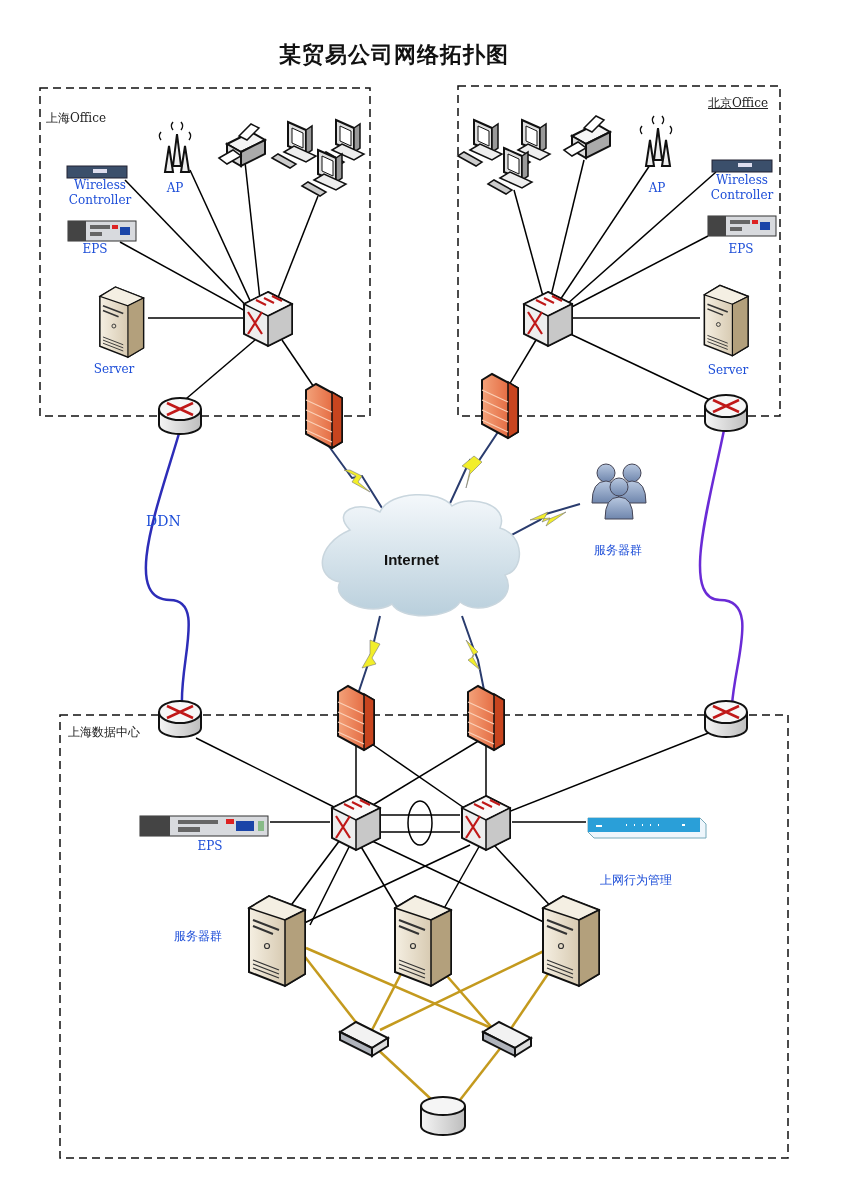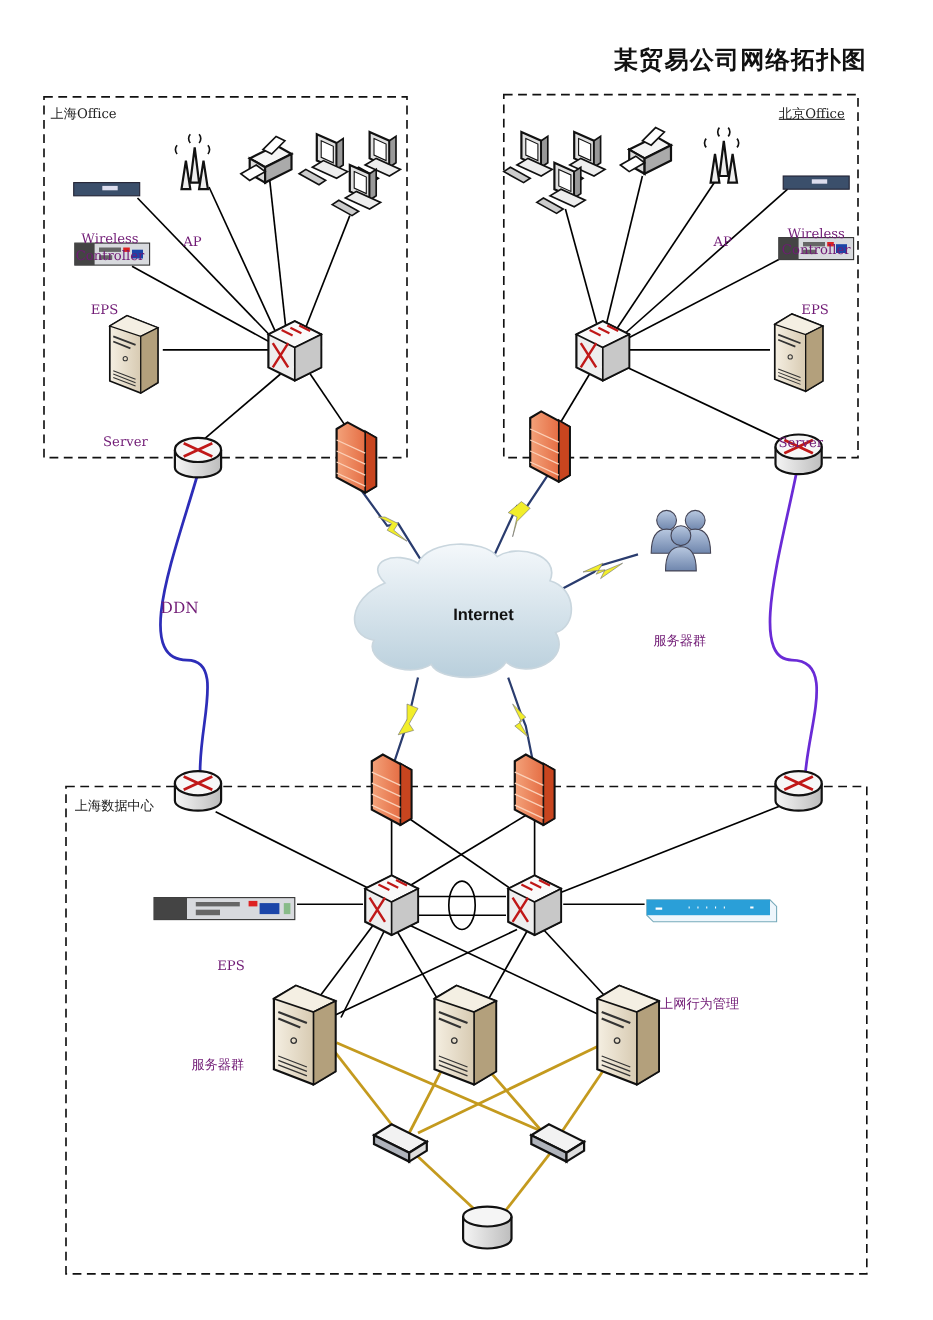--- a/index.html
+++ b/index.html
@@ -4,7 +4,7 @@
 <style>
   html,body{margin:0;padding:0;background:#fff;}
   body{width:848px;height:1200px;position:relative;overflow:hidden;font-family:"DejaVu Serif",serif;}
-  #title{position:absolute;left:0;width:788px;top:40px;text-align:right;font-family:"DejaVu Sans",sans-serif;font-weight:bold;font-size:22px;color:#111;letter-spacing:1px;}
+  #title{position:absolute;left:0;width:788px;top:40px;text-align:center;font-family:"DejaVu Sans",sans-serif;font-weight:bold;font-size:22px;color:#111;letter-spacing:1px;}
   svg#diagram{position:absolute;left:0;top:0;}
   .lbl{position:absolute;font-family:"DejaVu Serif",serif;font-size:12px;color:#701a75;white-space:nowrap;line-height:15px;margin-top:32px;}
   .lbl.center{text-align:center;}

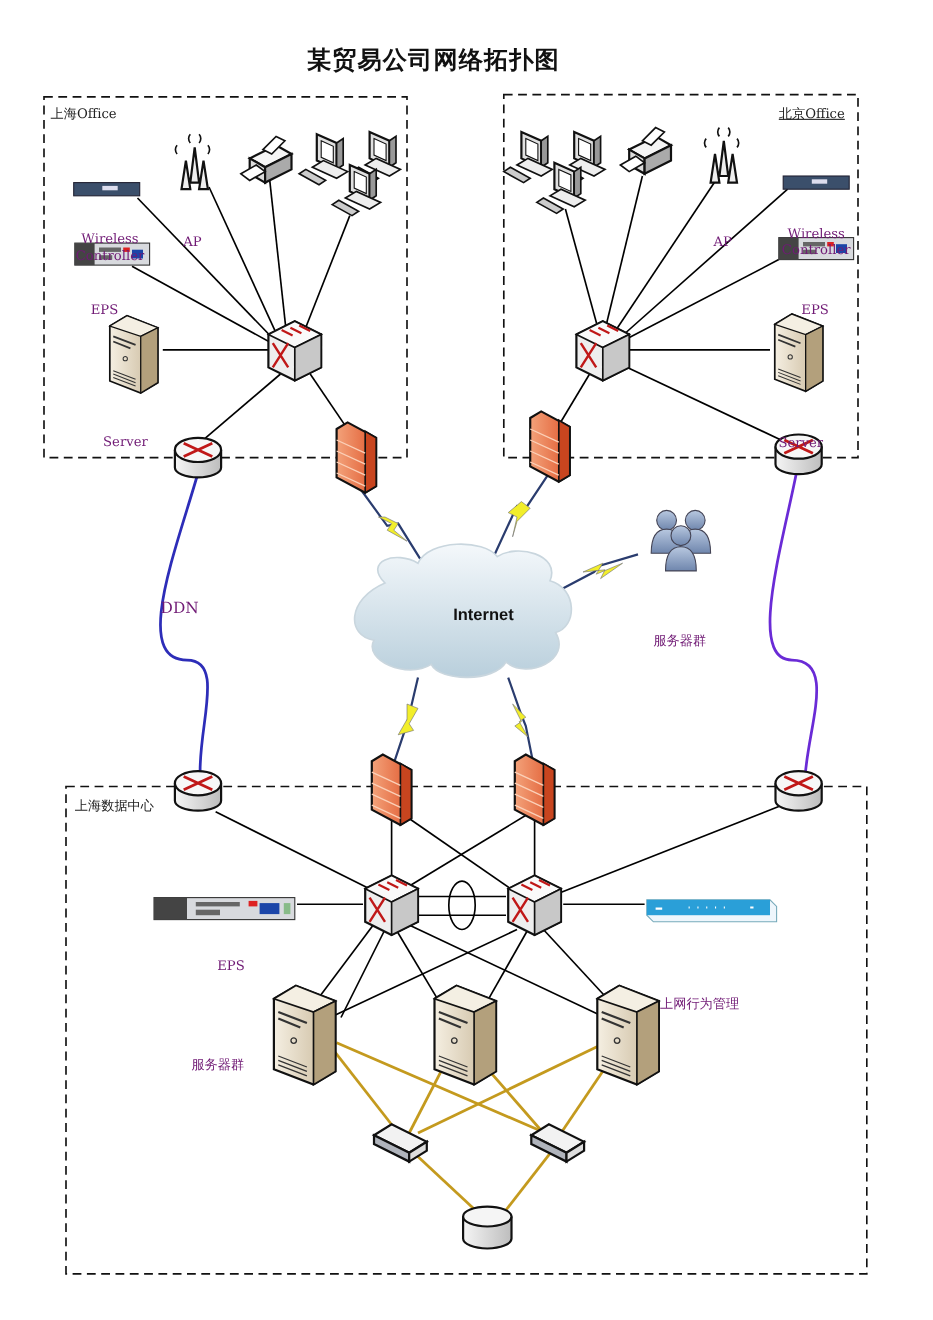--- a/index.html
+++ b/index.html
@@ -243,7 +243,7 @@
   <use href="#diskIcon" x="443" y="1112"></use>
 </svg>
 
-<div class="zone-lbl" style="left:46px;top:95px;text-align:right;">上海Office</div>
+<div class="zone-lbl" style="left:46px;top:110px;text-align:right;">上海Office</div>
 <div class="zone-lbl" style="left:708px;top:95px;text-decoration:underline;">北京Office</div>
 <div class="zone-lbl" style="left:68px;top:724px;">上海数据中心</div>
 

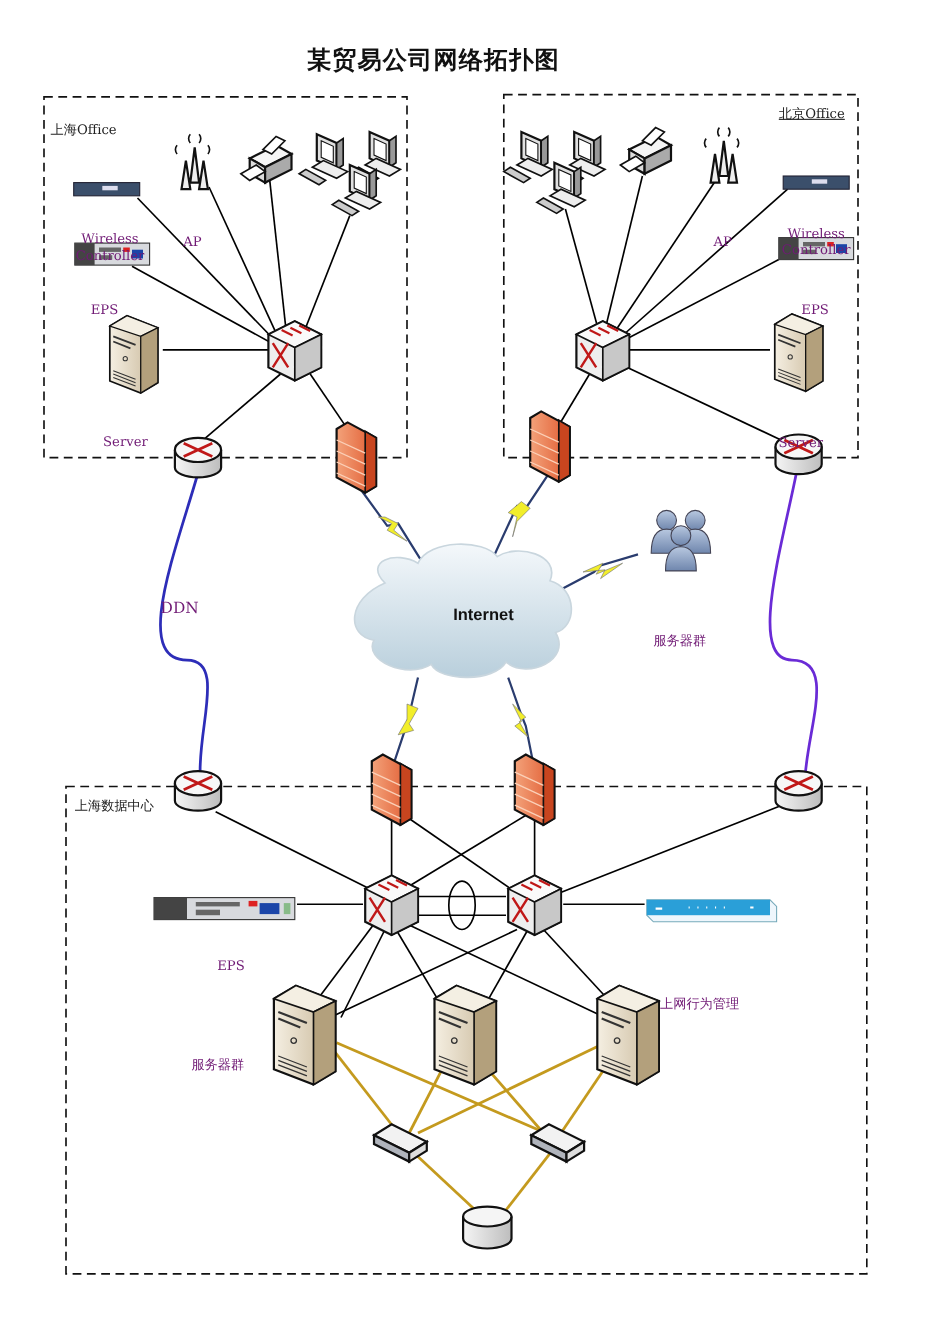--- a/index.html
+++ b/index.html
@@ -6,7 +6,7 @@
   body{width:848px;height:1200px;position:relative;overflow:hidden;font-family:"DejaVu Serif",serif;}
   #title{position:absolute;left:0;width:788px;top:40px;text-align:center;font-family:"DejaVu Sans",sans-serif;font-weight:bold;font-size:22px;color:#111;letter-spacing:1px;}
   svg#diagram{position:absolute;left:0;top:0;}
-  .lbl{position:absolute;font-family:"DejaVu Serif",serif;font-size:12px;color:#701a75;white-space:nowrap;line-height:15px;margin-top:32px;}
+  .lbl{position:absolute;font-family:"DejaVu Serif",serif;font-size:12px;color:#1d4ed8;white-space:nowrap;line-height:15px;}
   .lbl.center{text-align:center;}
   .net{position:absolute;font-family:"Liberation Sans",sans-serif;font-weight:bold;font-size:15px;color:#111;}
   .zone-lbl{position:absolute;font-family:"DejaVu Serif",serif;font-size:12px;color:#222;}

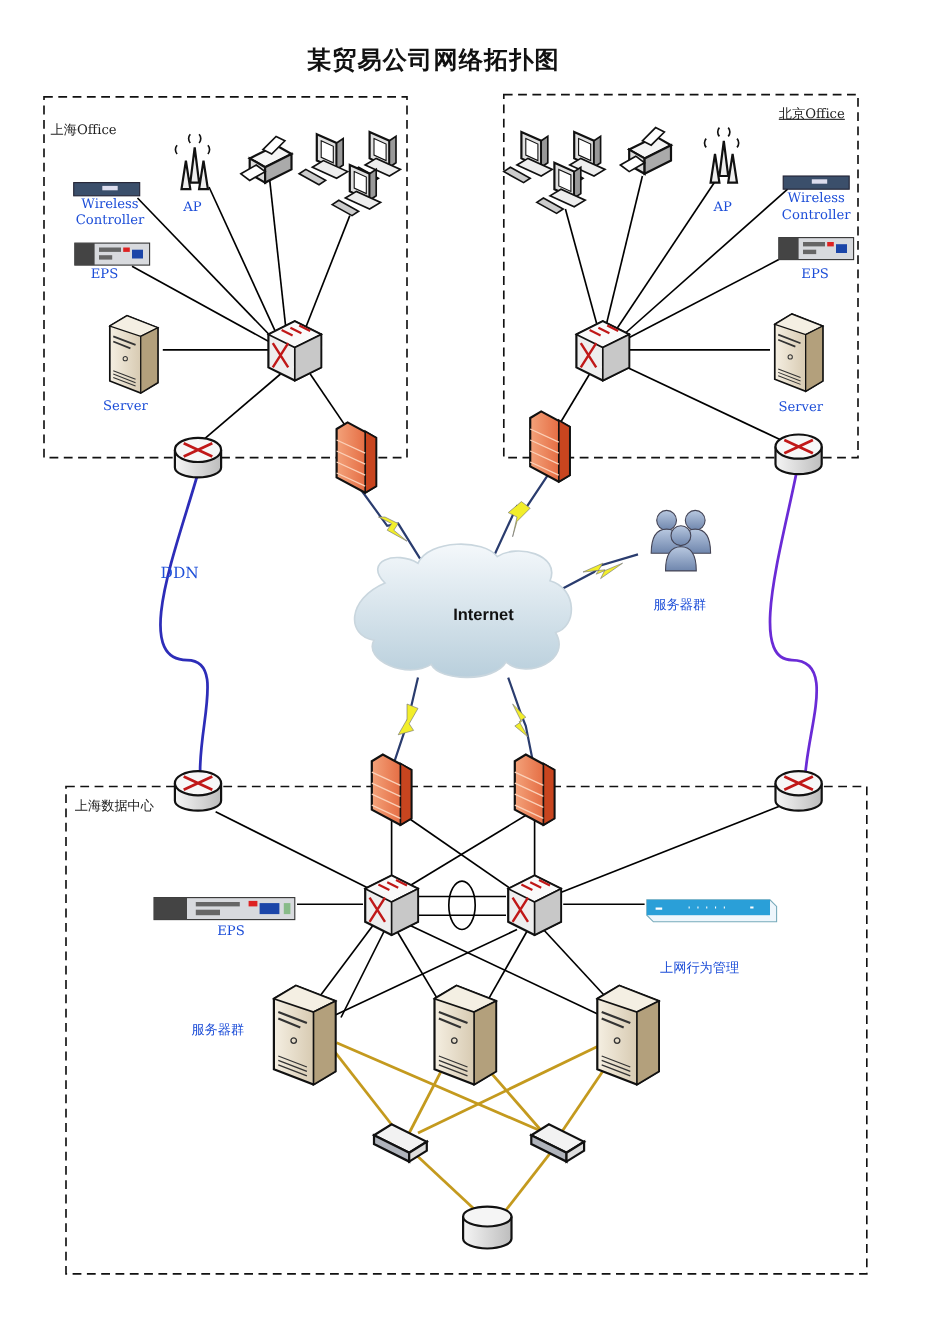--- a/index.html
+++ b/index.html
@@ -264,7 +264,7 @@
 <div class="lbl center" style="left:702px;top:363px;width:52px;">Server</div>
 
 <div class="lbl" style="left:146px;top:514px;font-size:14px;">DDN</div>
-<div class="net" style="left:384px;top:551px;margin-left:28px;">Internet</div>
+<div class="net" style="left:384px;top:551px;">Internet</div>
 <div class="lbl" style="left:594px;top:543px;">服务器群</div>
 
 <div class="lbl center" style="left:190px;top:839px;width:40px;">EPS</div>

